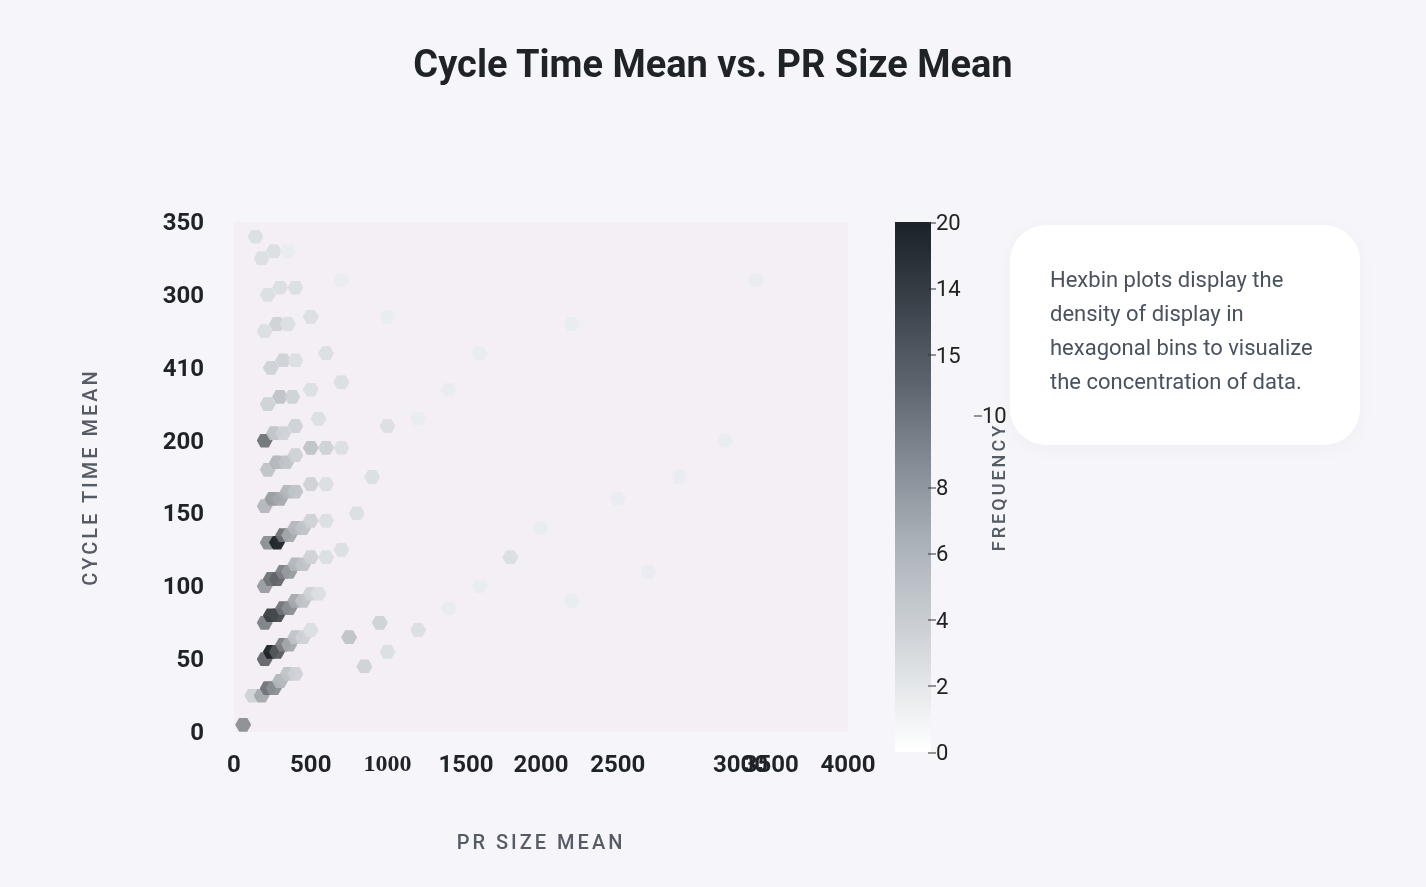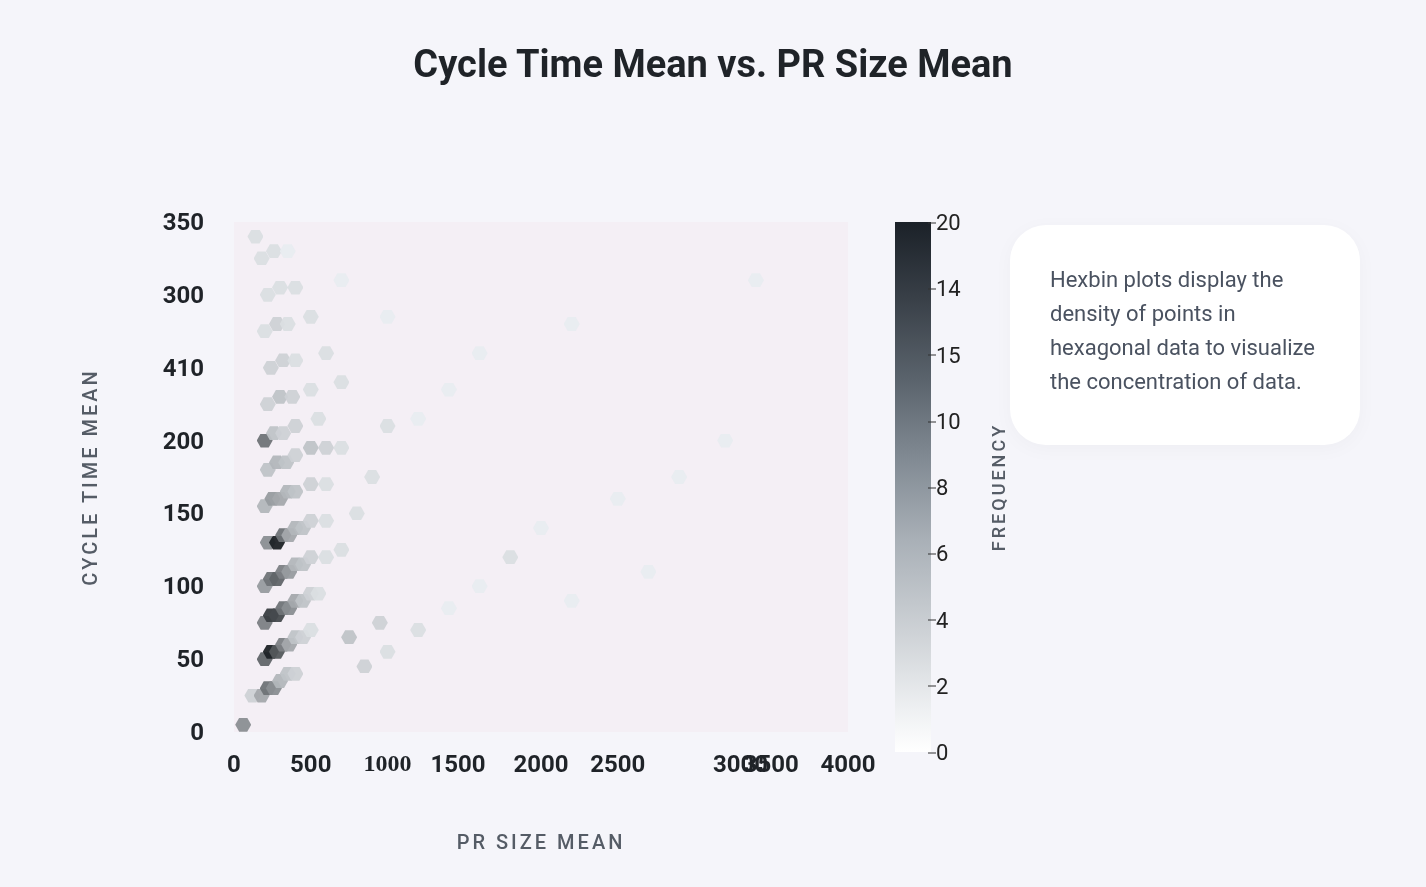--- a/index.html
+++ b/index.html
@@ -311,7 +311,7 @@
 </div>
 
 <div class="info-card">
-  <span>Hexbin plots display the density of points in hexagonal data to visualize the concentration of data.</span>
+  <span>Hexbin plots display the density of display in hexagonal bins to visualize the concentration of data.</span>
 </div>
 
 </body></html>

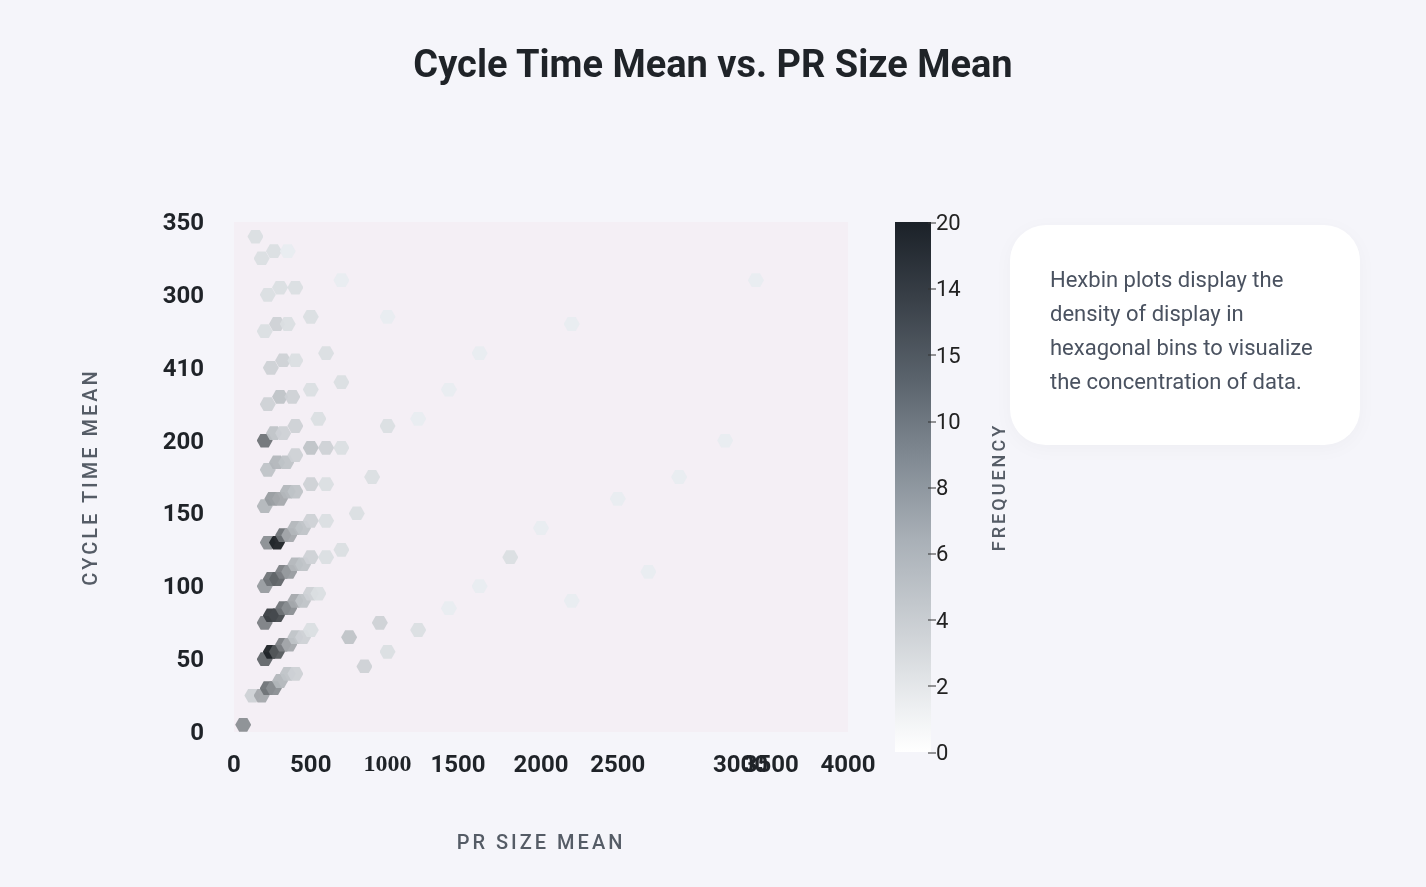--- a/index.html
+++ b/index.html
@@ -302,7 +302,7 @@
       <div class="cb-tick" style="top: 397.5px;">4</div>
       <div class="cb-tick" style="top: 331.25px;">6</div>
       <div class="cb-tick" style="top: 265px;">8</div>
-      <div class="cb-tick" style="top: 199px;">10</div>
+      <div class="cb-tick" style="top: 193px; margin-left: 46px;">10</div>
       <div class="cb-tick" style="top: 132.5px;">15</div>
       <div class="cb-tick" style="top: 66.25px;">14</div>
       <div class="cb-tick" style="top: 0px;">20</div>

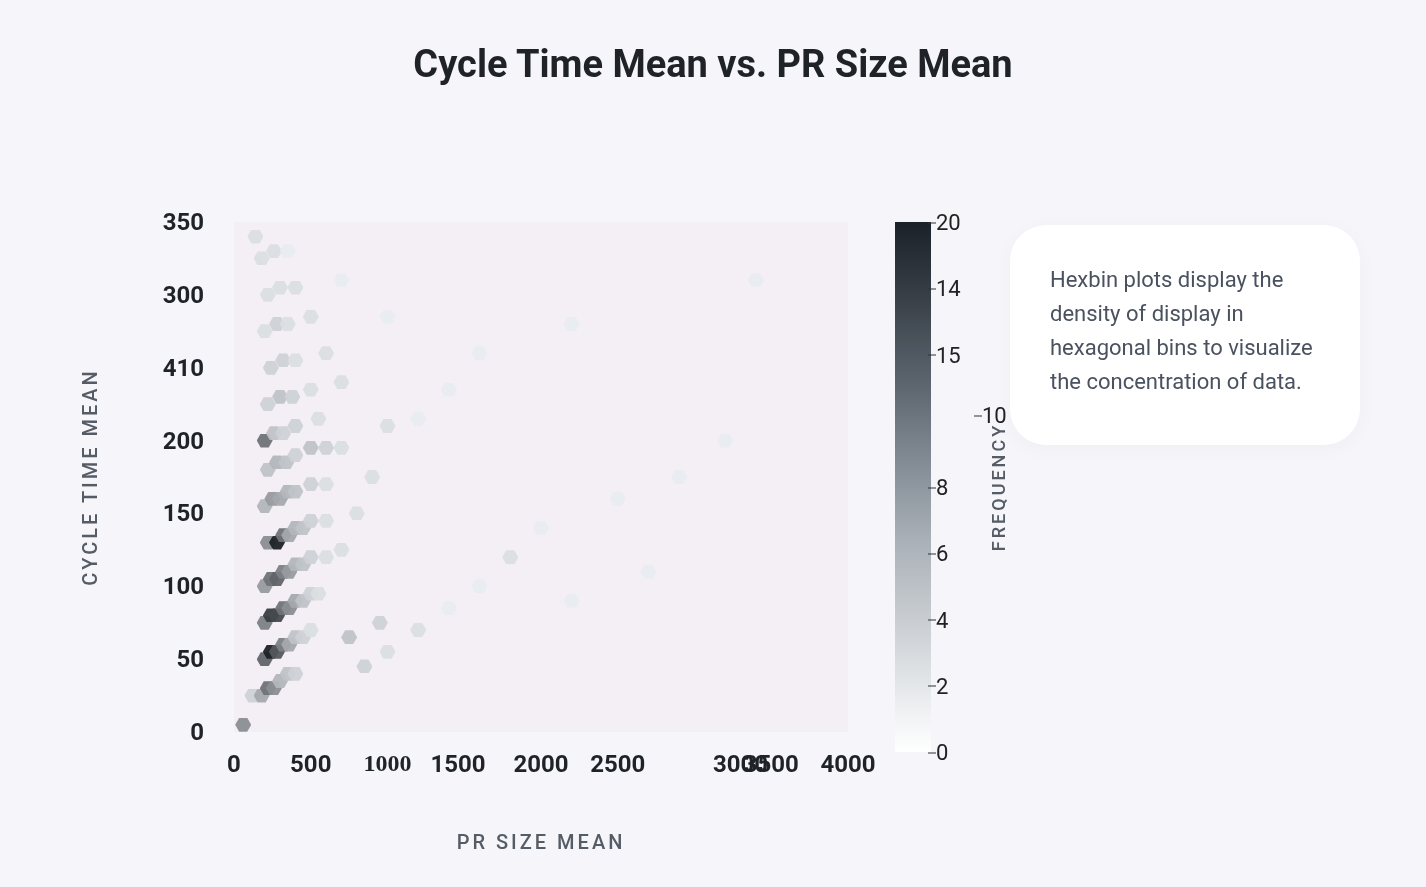--- a/index.html
+++ b/index.html
@@ -282,7 +282,7 @@
       <div class="x-tick" style="left: 0px;">0</div>
       <div class="x-tick" style="left: 76.75px; text-align: center;">500</div>
       <div class="x-tick" style="left: 153.5px; font-family: Liberation Serif, serif;">1000</div>
-      <div class="x-tick" style="left: 224px;">1500</div>
+      <div class="x-tick" style="left: 232px;">1500</div>
       <div class="x-tick" style="left: 307px;">2000</div>
       <div class="x-tick" style="left: 383.75px;">2500</div>
       <div class="x-tick" style="left: 460.5px; margin-left: 46px;">3000</div>

